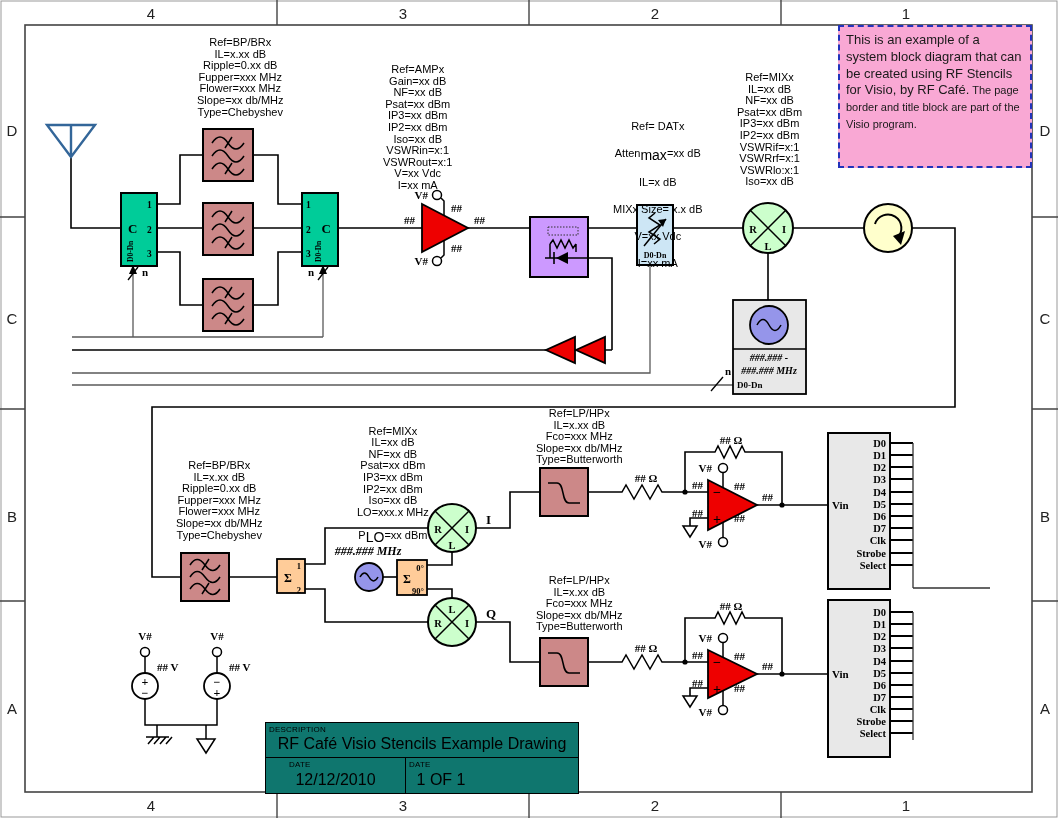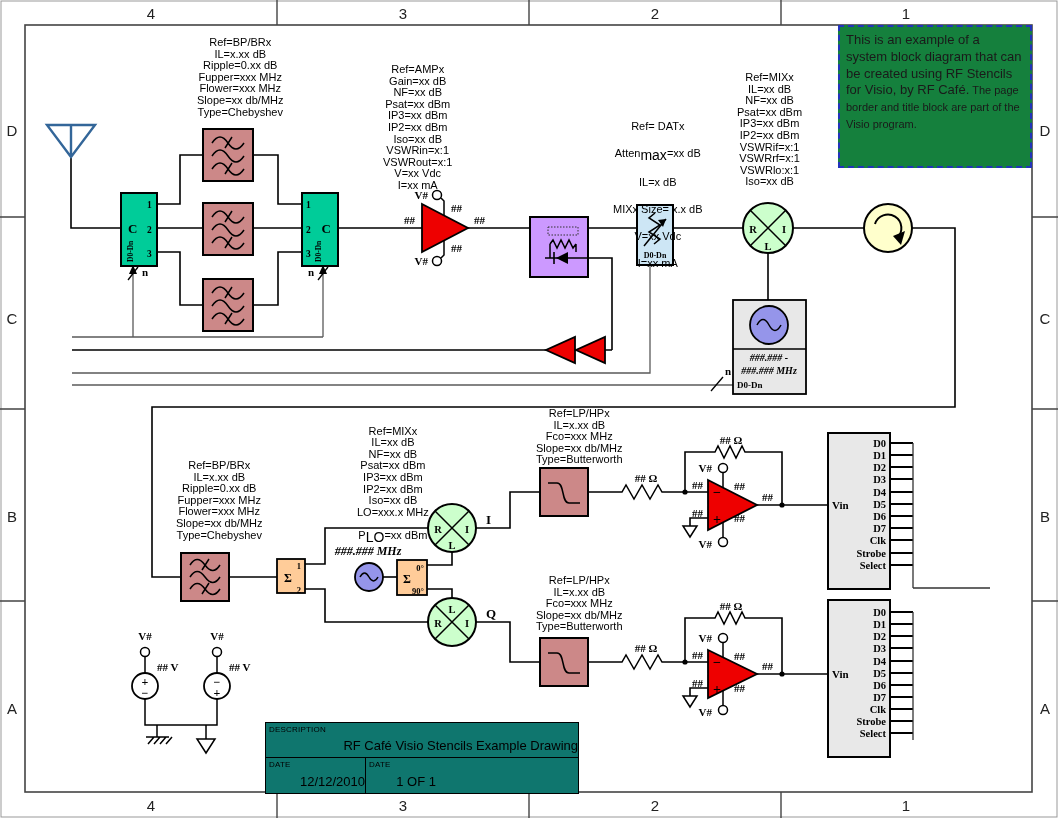--- a/index.html
+++ b/index.html
@@ -9,7 +9,7 @@
   .zone{position:absolute;font:15px "Liberation Sans",sans-serif;color:#222;transform:translate(-50%,-50%);}
   .spec{position:absolute;font:11px/11.6px "Liberation Sans",sans-serif;color:#000;white-space:pre-line;text-align:center;}
   .spec sub{font-size:14px;}
-  #notebox{position:absolute;left:838px;top:25px;width:178px;height:129px;background:#15803d;
+  #notebox{position:absolute;left:838px;top:25px;width:178px;height:129px;background:#f9a8d4;
            border:2px dashed #2233bb;padding:5px 6px;color:#1a1a1a;
            font:13px/16.8px "Liberation Sans",sans-serif;}
   #notebox .small{font-size:11px;}

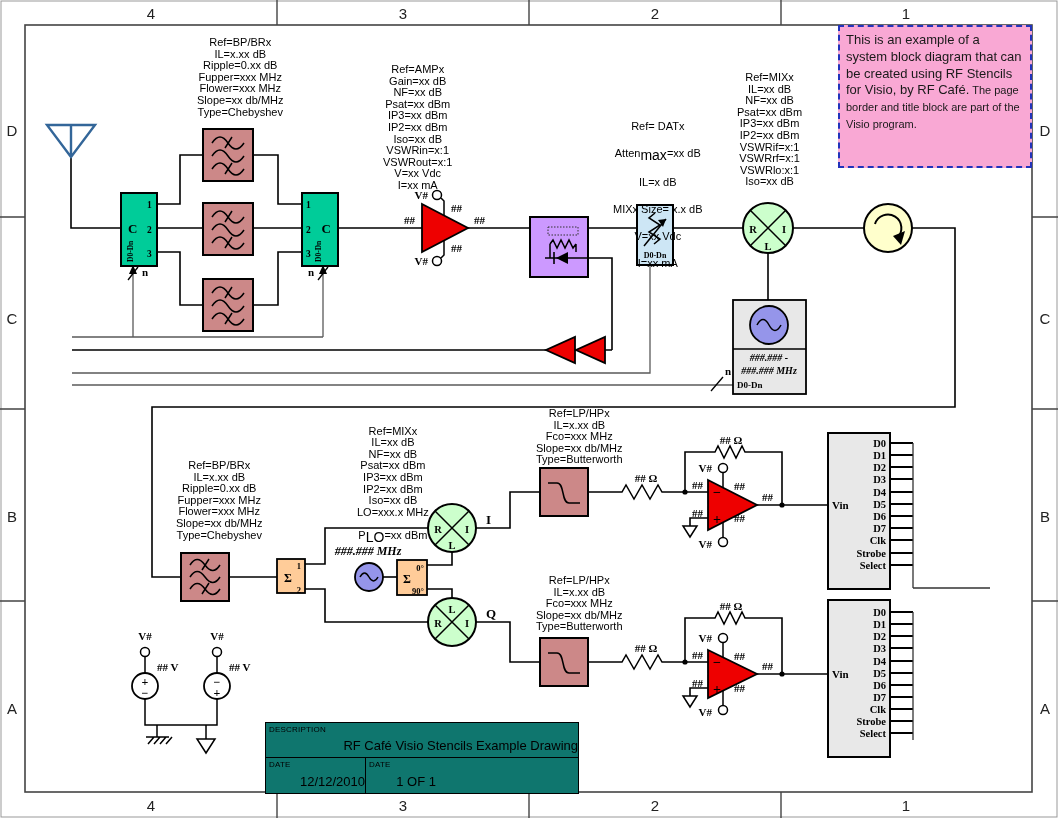--- a/index.html
+++ b/index.html
@@ -18,7 +18,7 @@
   .tb-row1{position:relative;height:33.5px;border-bottom:1.5px solid #000;}
   .tb-row2{position:relative;height:35px;display:flex;}
   .tb-label{position:absolute;left:3px;top:2px;font-size:8px;letter-spacing:.2px;}
-  .tb-value{position:absolute;left:0;right:0;bottom:4px;text-align:right;font-size:13px;}
+  .tb-value{position:absolute;left:0;right:0;bottom:4px;text-align:center;font-size:16px;}
   .tb-cell{position:relative;height:100%;}
   .tb-cell+.tb-cell{border-left:1.5px solid #000;}
   svg text{font-family:"Liberation Serif",serif;font-weight:bold;fill:#000;}

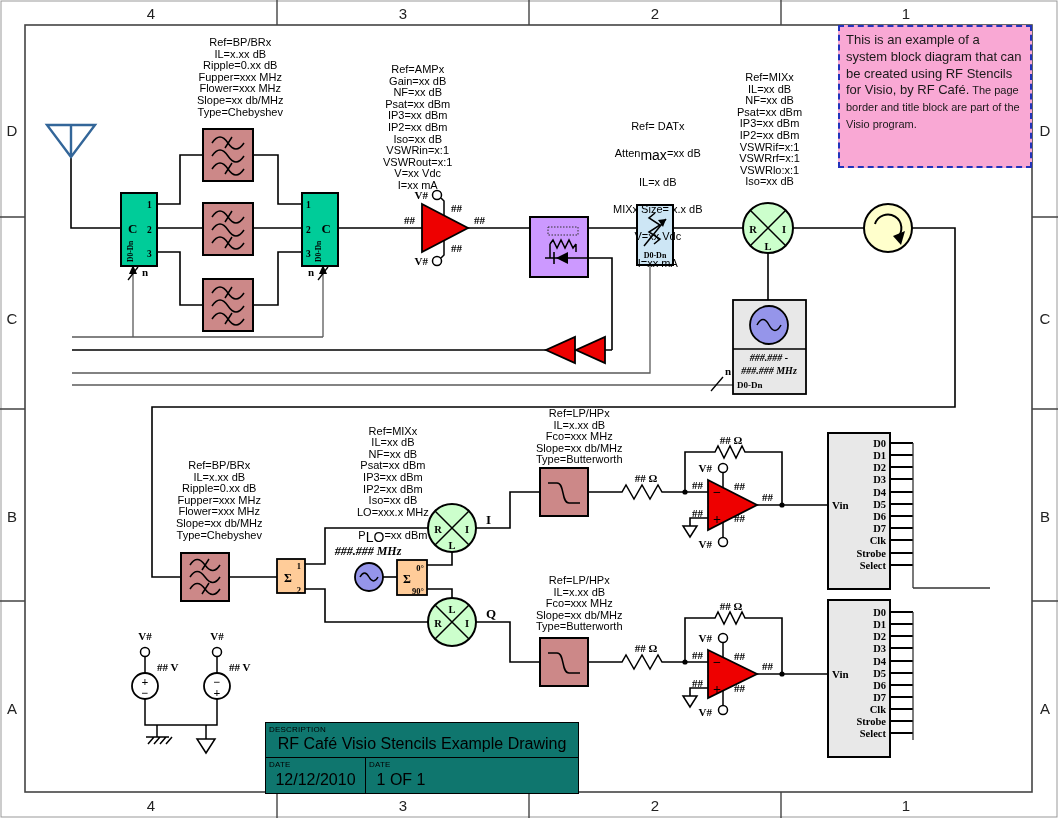--- a/index.html
+++ b/index.html
@@ -19,7 +19,7 @@
   .tb-row2{position:relative;height:35px;display:flex;}
   .tb-label{position:absolute;left:3px;top:2px;font-size:8px;letter-spacing:.2px;}
   .tb-value{position:absolute;left:0;right:0;bottom:4px;text-align:center;font-size:16px;}
-  .tb-cell{position:relative;height:100%;}
+  .tb-cell{position:relative;height:100%;margin-left:20px;}
   .tb-cell+.tb-cell{border-left:1.5px solid #000;}
   svg text{font-family:"Liberation Serif",serif;font-weight:bold;fill:#000;}
   .wire{stroke:#000;stroke-width:1.6;fill:none;}

